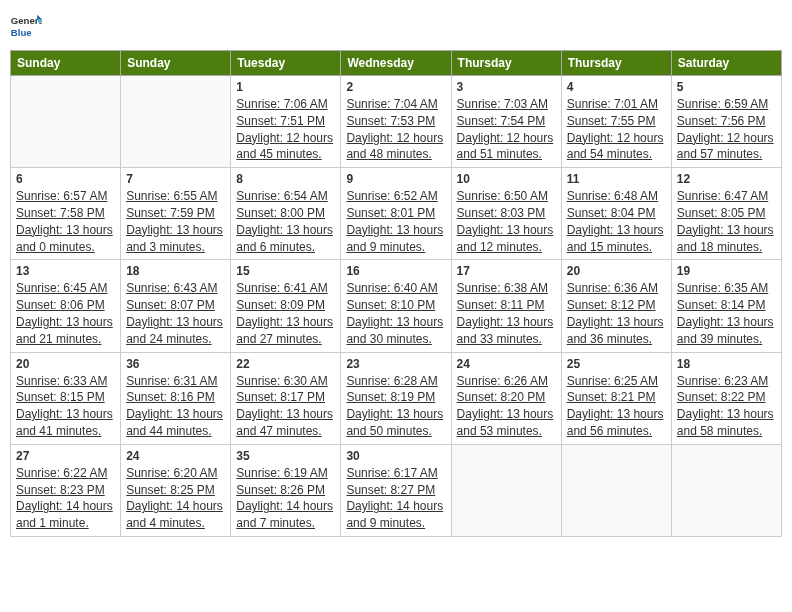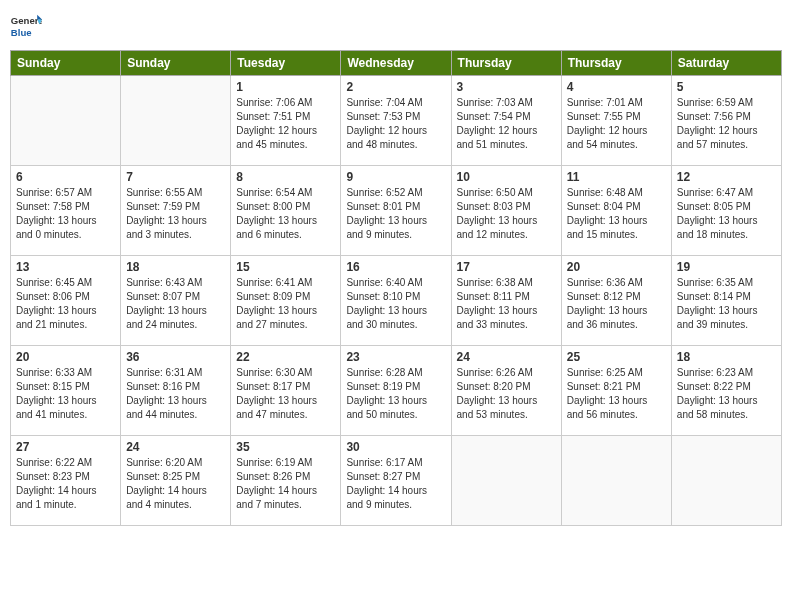--- a/index.html
+++ b/index.html
@@ -70,9 +70,10 @@
       margin-bottom: 2px;
     }
     .day-info {
-      font-size: 10px;
+      font-size: 12px;
       color: #333;
       line-height: 1.4;
+      text-decoration: underline;
     }
   </style>
 </head>

